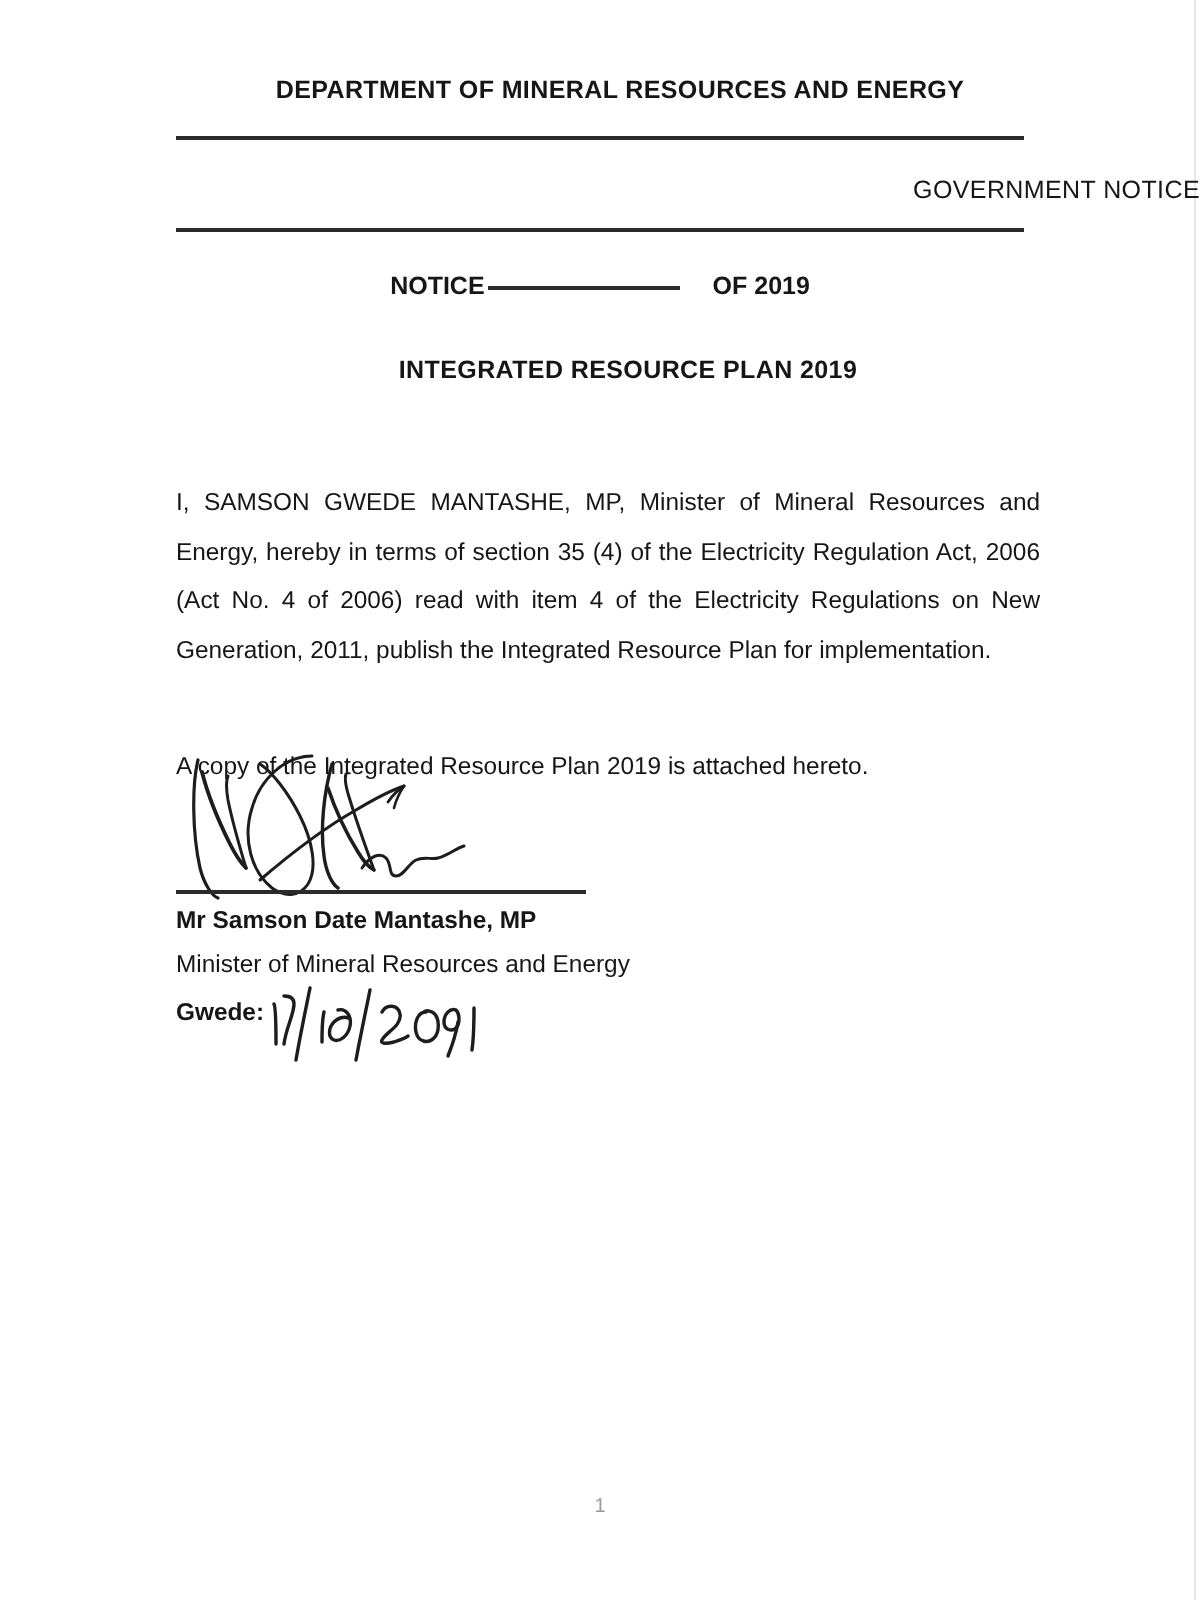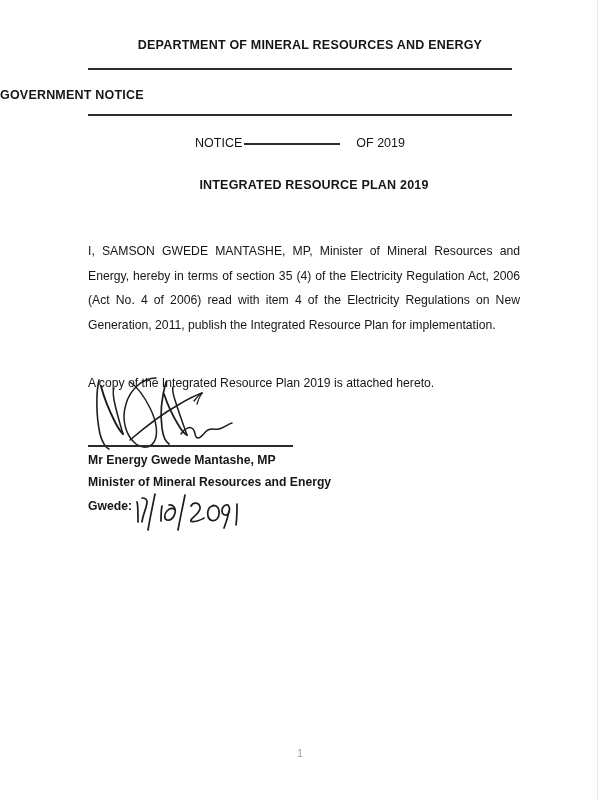--- a/index.html
+++ b/index.html
@@ -60,9 +60,9 @@
     position: absolute;
     left: 0; right: 0;
     top: 88px;
-    text-align: left;
-    font-size: 12.5px;
-    font-weight: bold;
+    text-align: right;
+    font-size: 12.5px;
+    font-weight: normal;
     letter-spacing: 0.2px;
     color: #161616;
   }

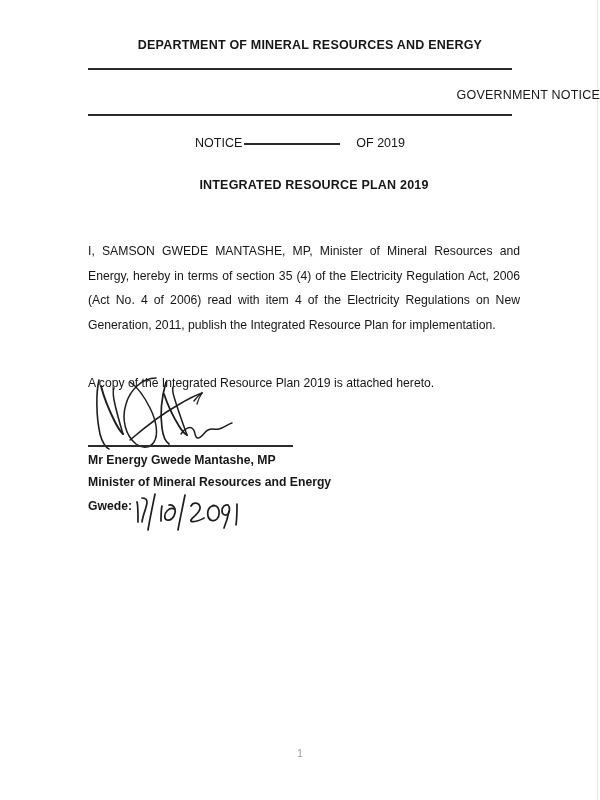--- a/index.html
+++ b/index.html
@@ -73,7 +73,7 @@
     top: 136px;
     text-align: center;
     font-size: 12.5px;
-    font-weight: normal;
+    font-weight: bold;
     color: #161616;
   }
   .notice-blank {

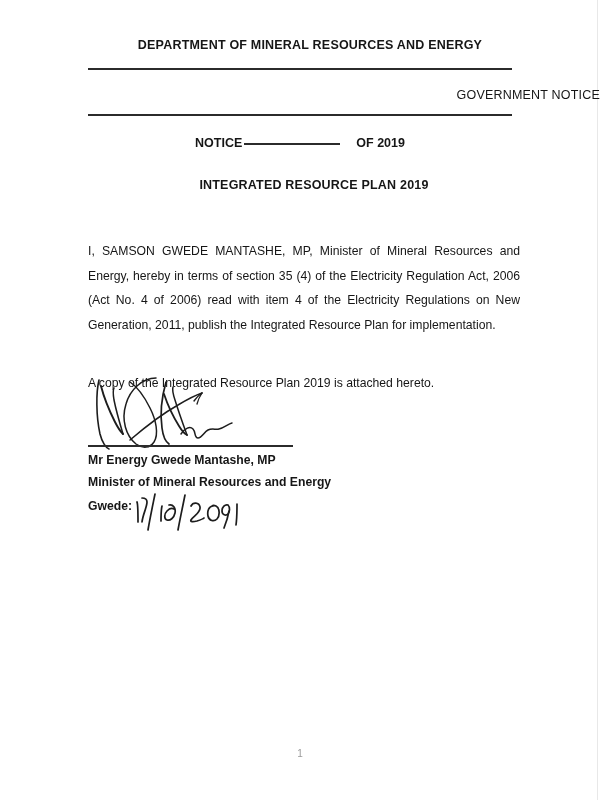--- a/index.html
+++ b/index.html
@@ -230,7 +230,7 @@
 
   <div class="sig-line"></div>
 
-  <div class="sig-name">Mr Energy Gwede Mantashe, MP</div>
+  <div class="sig-name">Mr Samson Date Mantashe, MP</div>
 
   <div class="sig-title">Minister of Mineral Resources and Energy</div>
 

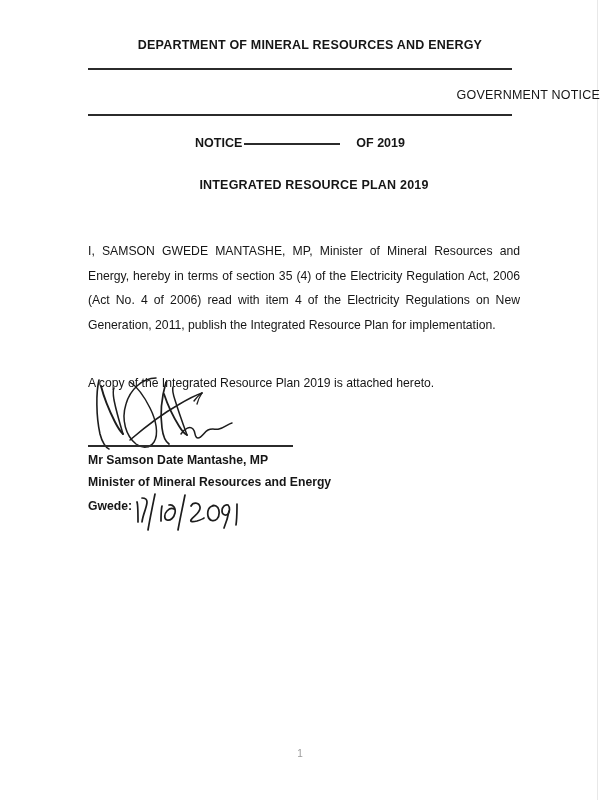--- a/index.html
+++ b/index.html
@@ -154,7 +154,7 @@
     left: 88px;
     top: 475px;
     font-size: 12.2px;
-    font-weight: bold;
+    font-weight: normal;
     color: #161616;
   }
   .date-label {

